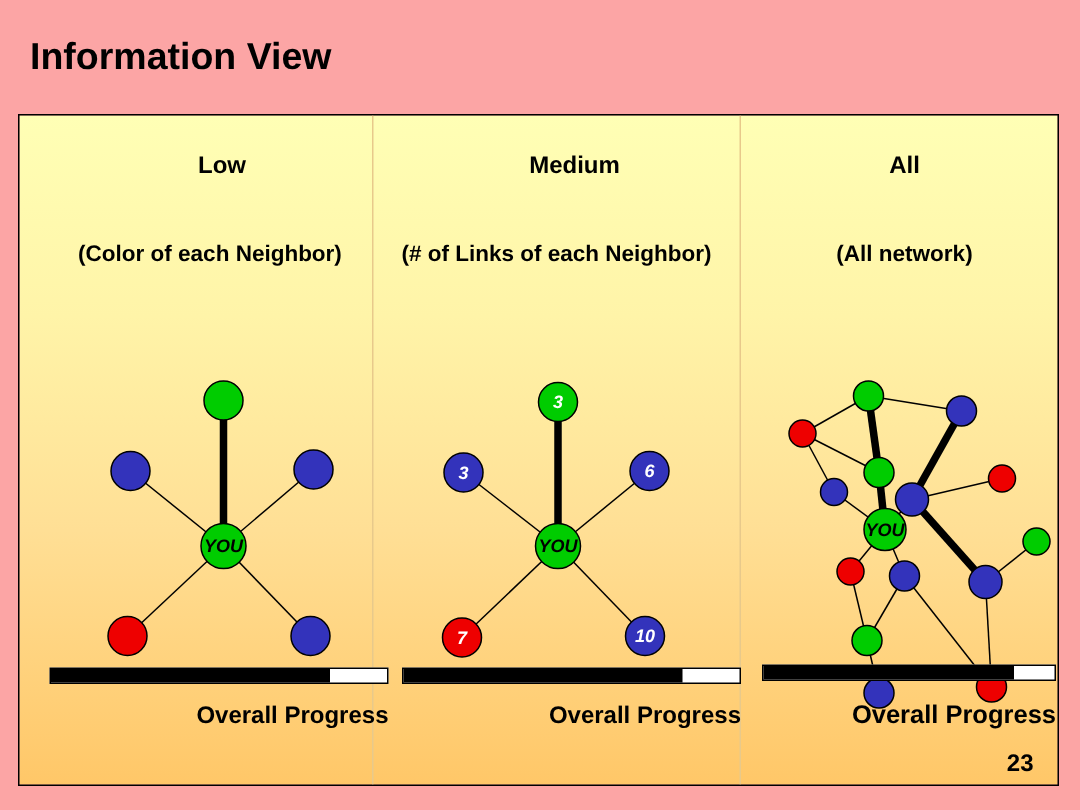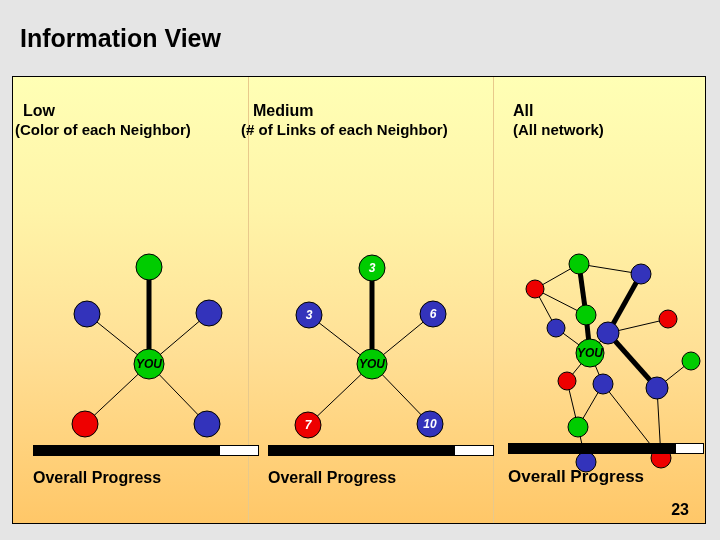--- a/index.html
+++ b/index.html
@@ -18,7 +18,7 @@
     position: relative;
     width: 720px;
     height: 540px;
-    background: #e5e5e5;
+    background: #fca5a5;
   }
 
   

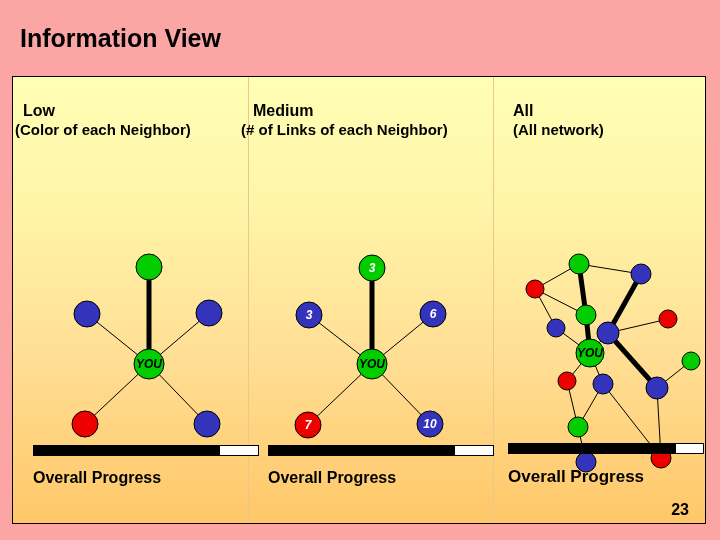--- a/index.html
+++ b/index.html
@@ -68,7 +68,7 @@
   
   .col-head {
     position: absolute;
-    text-align: left;
+    text-align: center;
     font-weight: bold;
     color: #000000;
     white-space: nowrap;

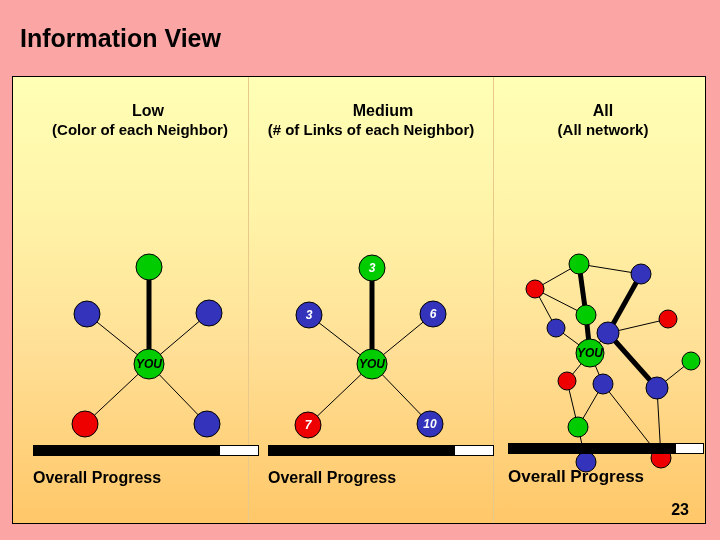--- a/index.html
+++ b/index.html
@@ -80,6 +80,7 @@
   .col-head .head-sub {
     font-size: 15px;
     line-height: 19px;
+    margin-top: 40px;
   }
 
   #head-low      { left: 10px;  top: 24px; width: 250px; }

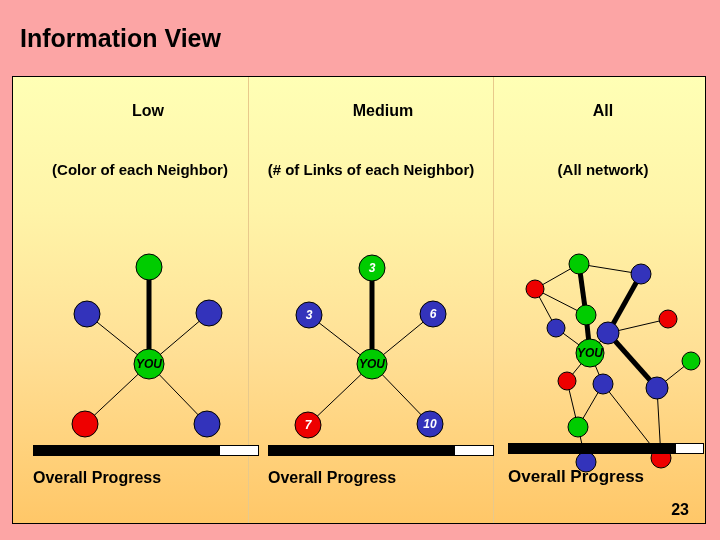--- a/index.html
+++ b/index.html
@@ -119,7 +119,7 @@
     background: #000000;
   }
   .progress-label {
-    text-align: left;
+    text-align: right;
     font-size: 16px;
     font-weight: bold;
     color: #000000;

